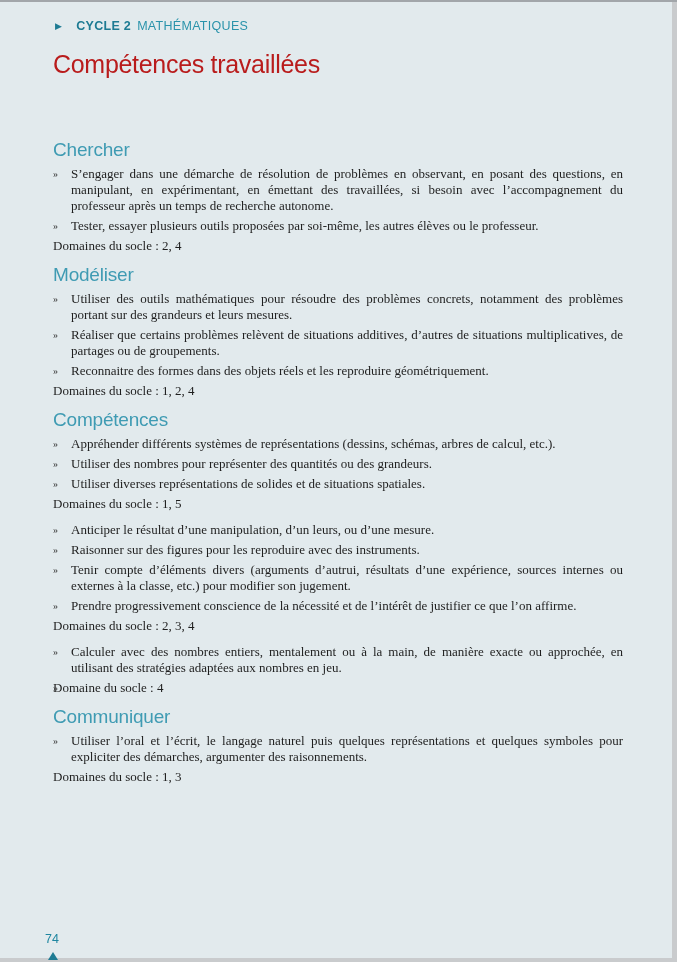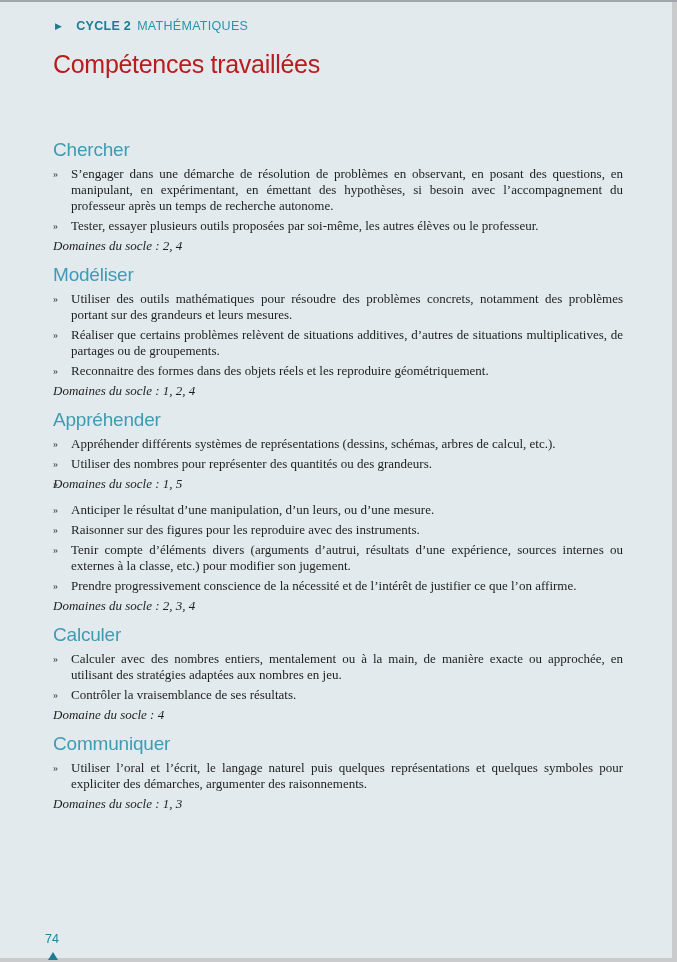--- a/index.html
+++ b/index.html
@@ -78,7 +78,7 @@
       <div class="section">
         <h2>Chercher</h2>
         <ul>
-          <li><span class="bullet">»</span><span>S’engager dans une démarche de résolution de problèmes en observant, en posant des questions, en manipulant, en expérimentant, en émettant des hypothèses, si besoin avec l’accompagnement du professeur après un temps de recherche autonome.</span></li>
+          <li><span class="bullet">»</span><span>S’engager dans une démarche de résolution de problèmes en observant, en posant des questions, en manipulant, en expérimentant, en émettant des travaillées, si besoin avec l’accompagnement du professeur après un temps de recherche autonome.</span></li>
           <li><span class="bullet">»</span><span>Tester, essayer plusieurs outils proposées par soi-même, les autres élèves ou le professeur.</span></li>
         </ul>
         <div class="socle">Domaines du socle : 2, 4</div>

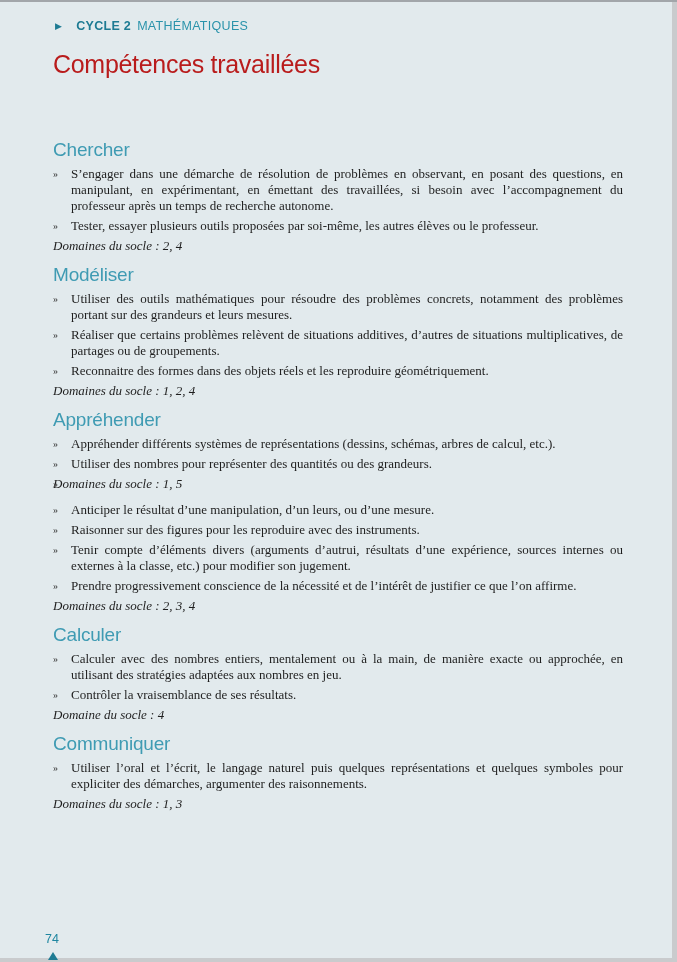--- a/index.html
+++ b/index.html
@@ -45,7 +45,7 @@
     position: absolute; left: 0; top: 0; font-size: 10px; color: #3a3a3a;
   }
   .section .socle {
-    font-style: italic; font-size: 13px; color: #1e1e1e;
+    font-size: 13px; color: #1e1e1e;
     margin: 4px 0 10px 0;
   }
   .pagenum {

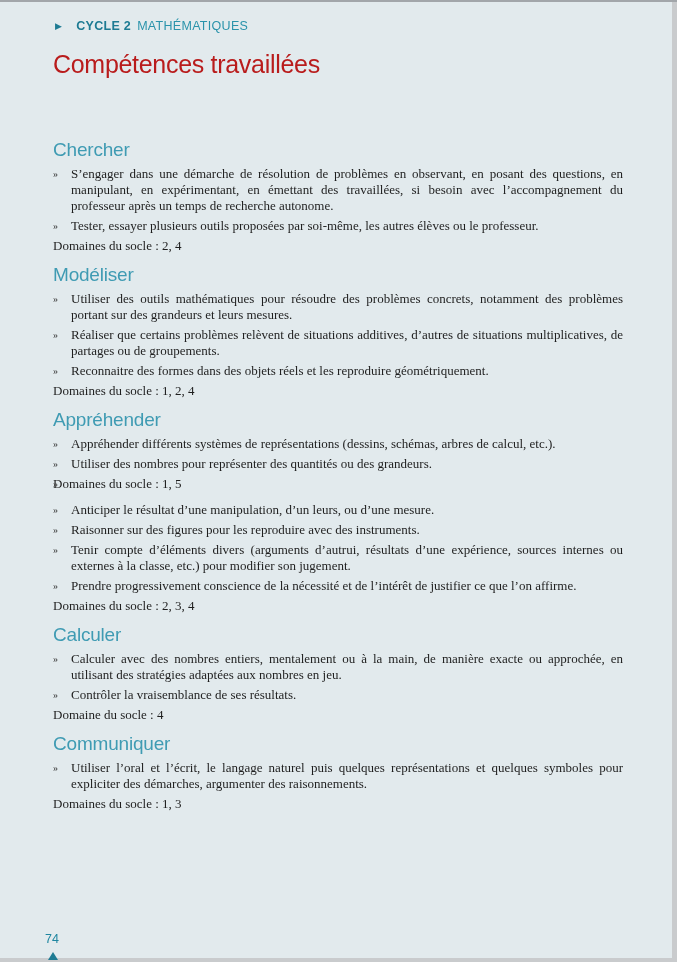--- a/index.html
+++ b/index.html
@@ -93,7 +93,7 @@
         <div class="socle">Domaines du socle : 1, 2, 4</div>
       </div>
       <div class="section">
-        <h2>Appréhender</h2>
+        <h2>Compétences</h2>
         <ul>
           <li><span class="bullet">»</span><span>Appréhender différents systèmes de représentations (dessins, schémas, arbres de calcul, etc.).</span></li>
           <li><span class="bullet">»</span><span>Utiliser des nombres pour représenter des quantités ou des grandeurs.</span></li>

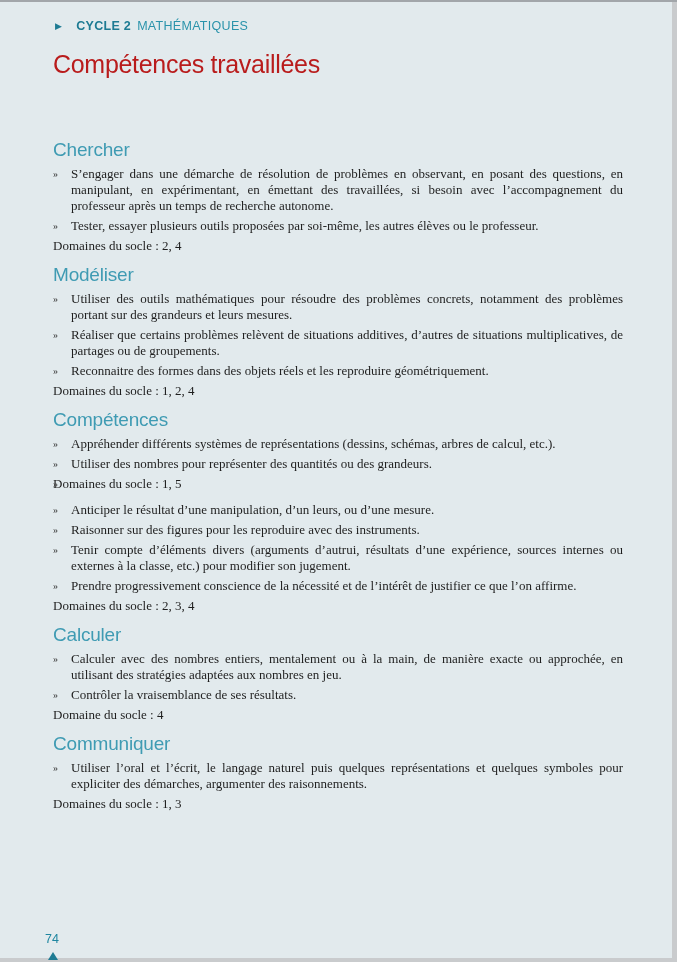--- a/index.html
+++ b/index.html
@@ -97,7 +97,7 @@
         <ul>
           <li><span class="bullet">»</span><span>Appréhender différents systèmes de représentations (dessins, schémas, arbres de calcul, etc.).</span></li>
           <li><span class="bullet">»</span><span>Utiliser des nombres pour représenter des quantités ou des grandeurs.</span></li>
-          <li><span class="bullet">»</span></li>
+          <li><span class="bullet">»</span><span>Utiliser diverses représentations de solides et de situations spatiales.</span></li>
         </ul>
         <div class="socle">Domaines du socle : 1, 5</div>
       </div>

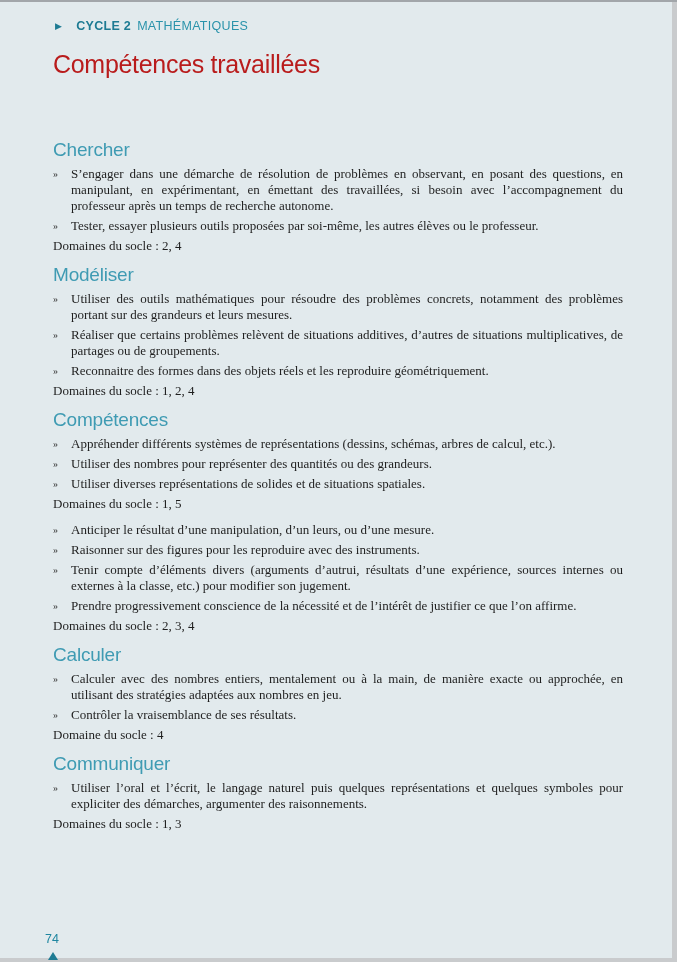--- a/index.html
+++ b/index.html
@@ -111,7 +111,6 @@
         <div class="socle">Domaines du socle : 2, 3, 4</div>
       </div>
       <div class="section">
-        <h2>Calculer</h2>
         <ul>
           <li><span class="bullet">»</span><span>Calculer avec des nombres entiers, mentalement ou à la main, de manière exacte ou approchée, en utilisant des stratégies adaptées aux nombres en jeu.</span></li>
           <li><span class="bullet">»</span><span>Contrôler la vraisemblance de ses résultats.</span></li>

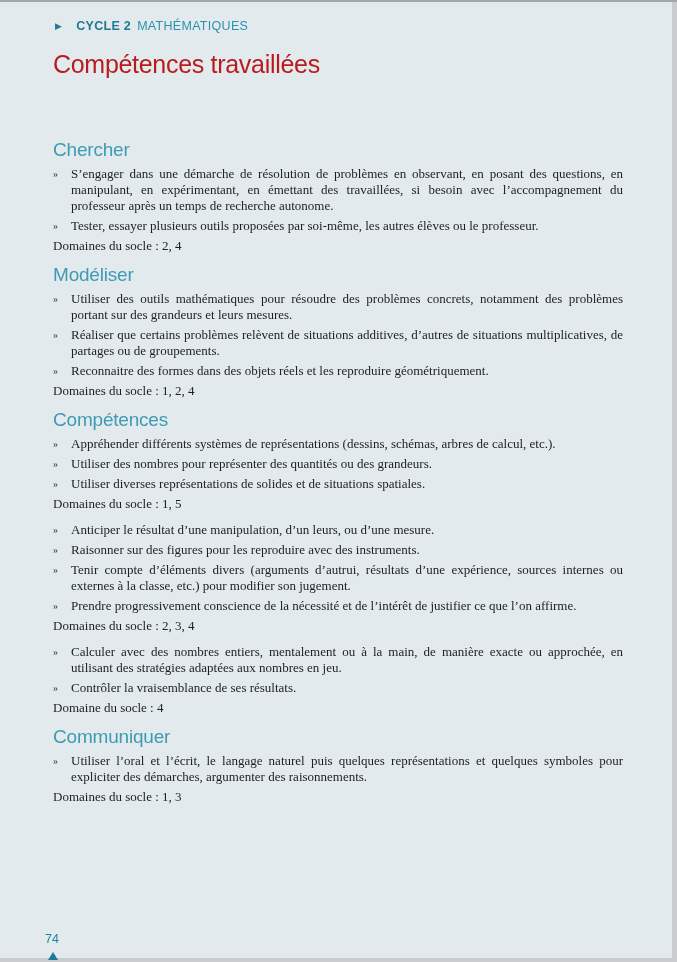--- a/index.html
+++ b/index.html
@@ -113,7 +113,7 @@
       <div class="section">
         <ul>
           <li><span class="bullet">»</span><span>Calculer avec des nombres entiers, mentalement ou à la main, de manière exacte ou approchée, en utilisant des stratégies adaptées aux nombres en jeu.</span></li>
-          <li><span class="bullet">»</span><span>Contrôler la vraisemblance de ses résultats.</span></li>
+          <li><span class="bullet">»</span></li>
         </ul>
         <div class="socle">Domaine du socle : 4</div>
       </div>

